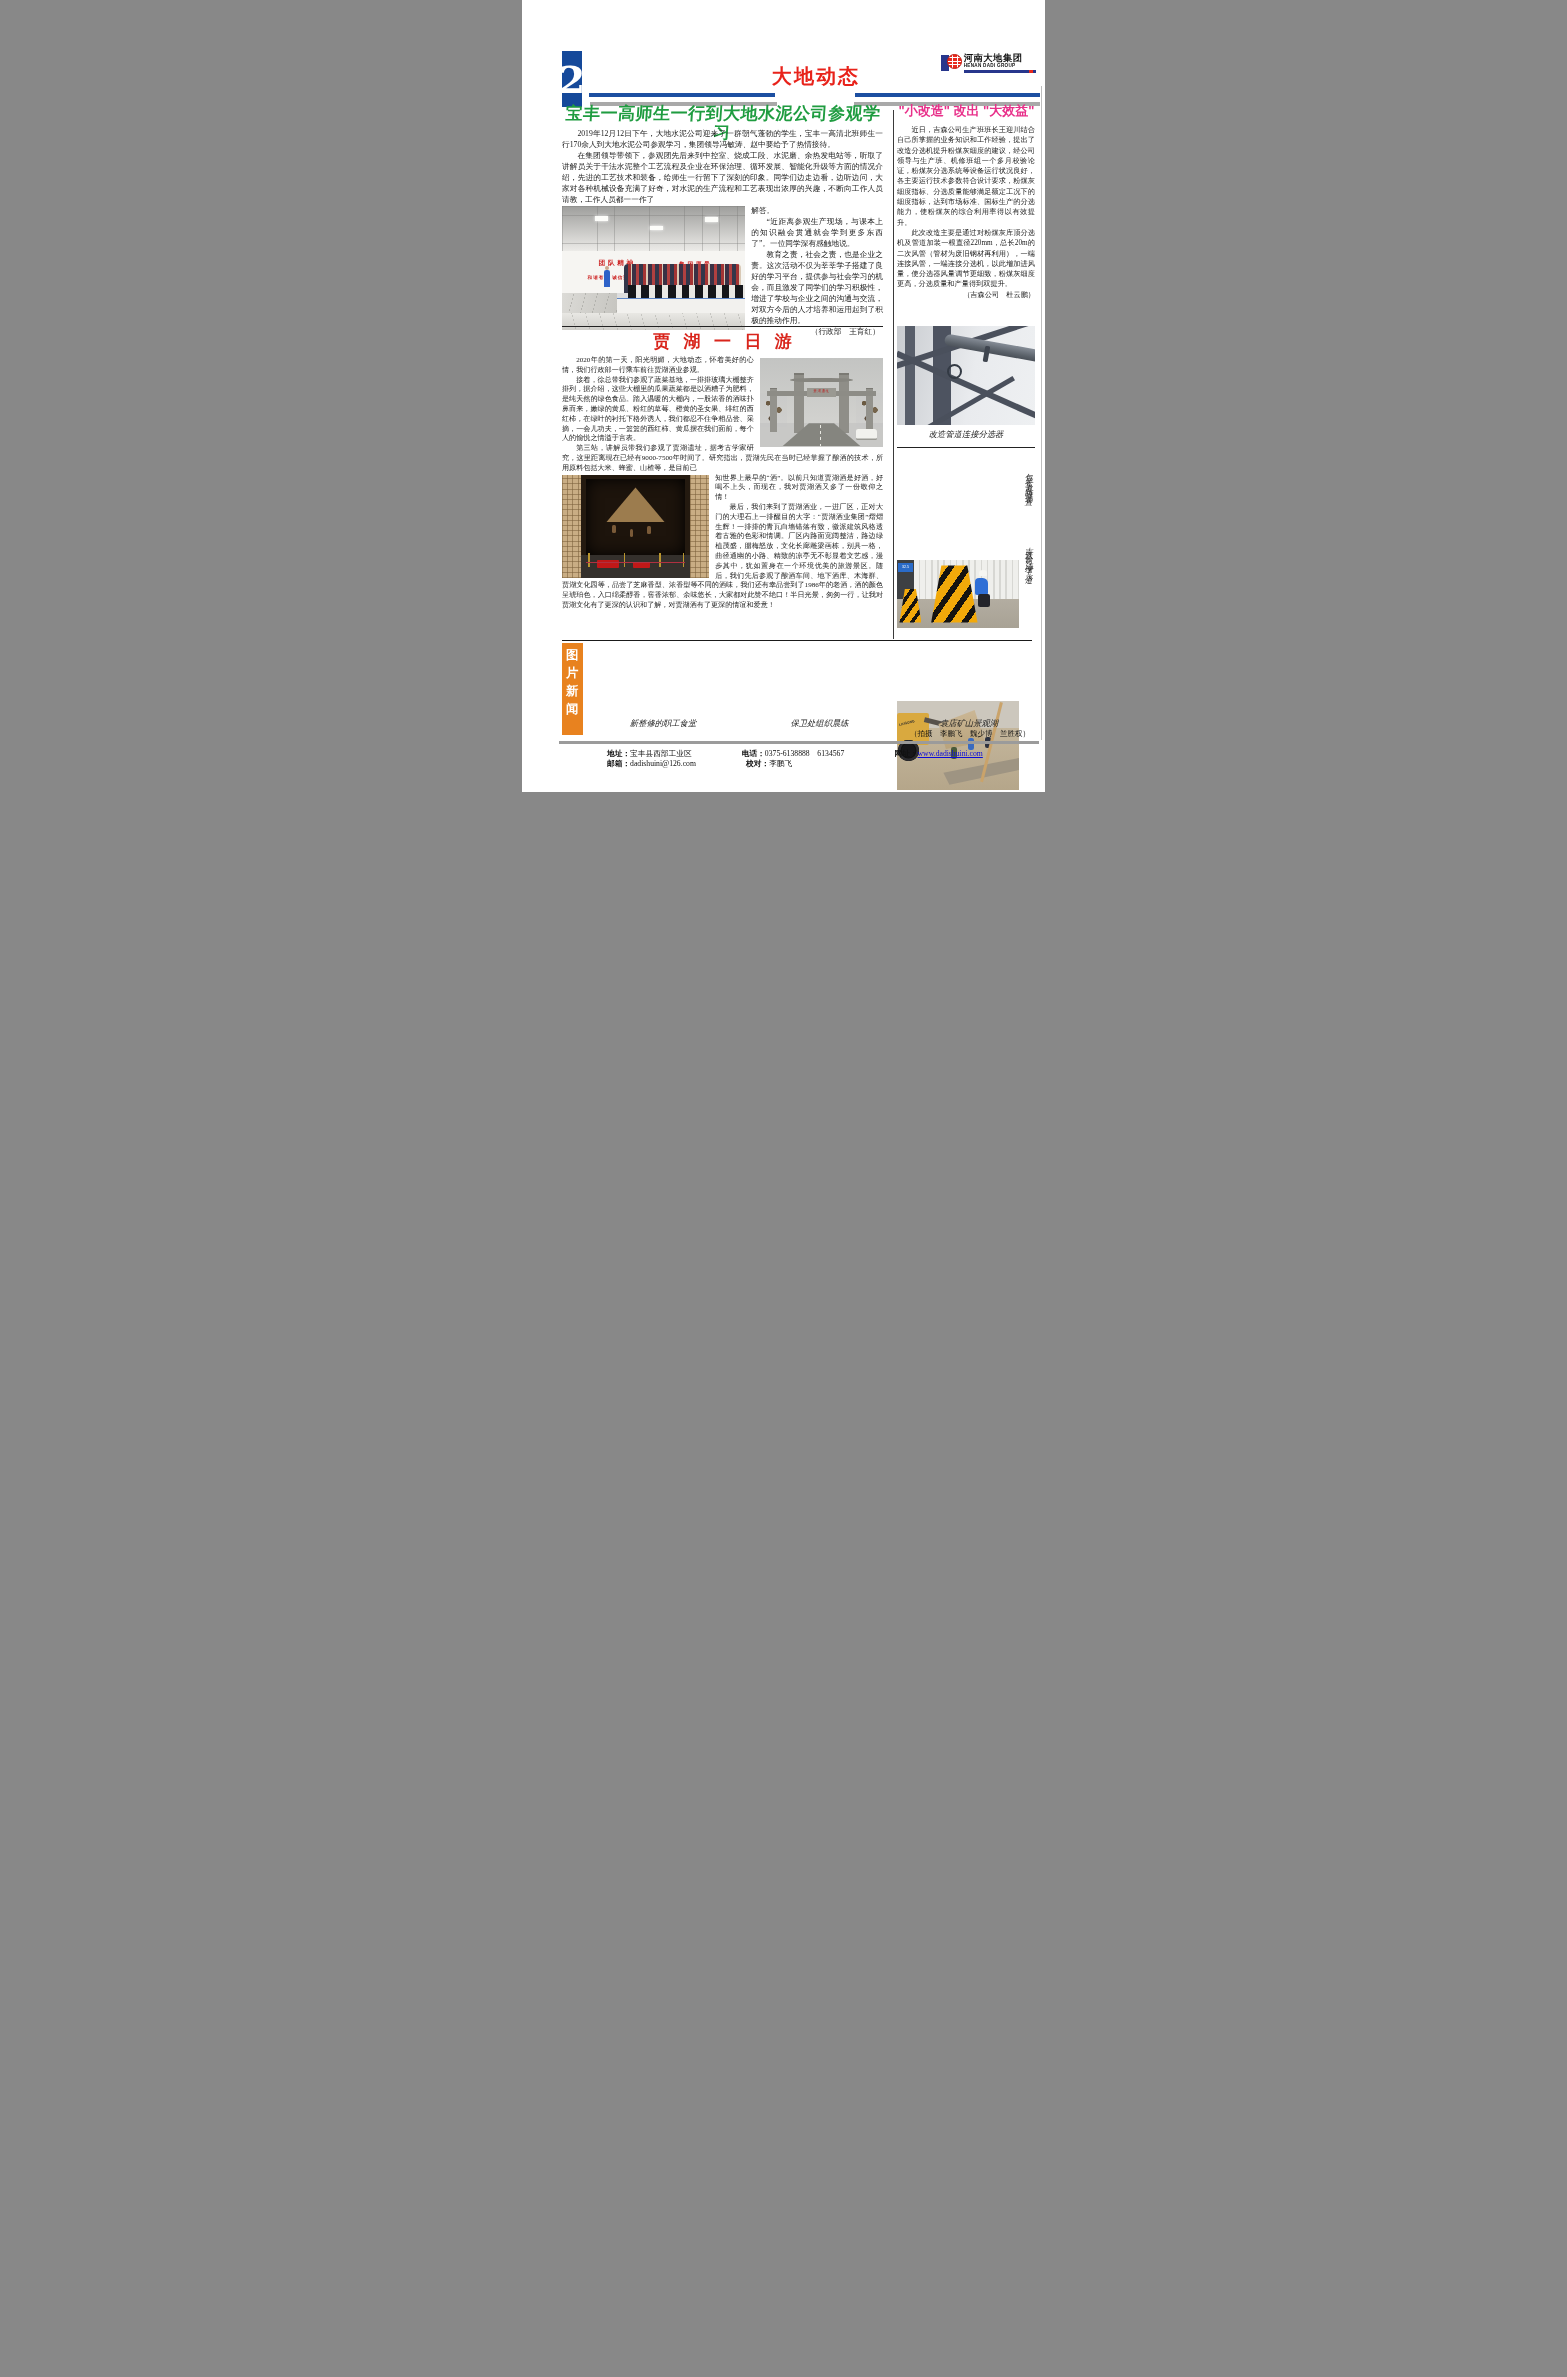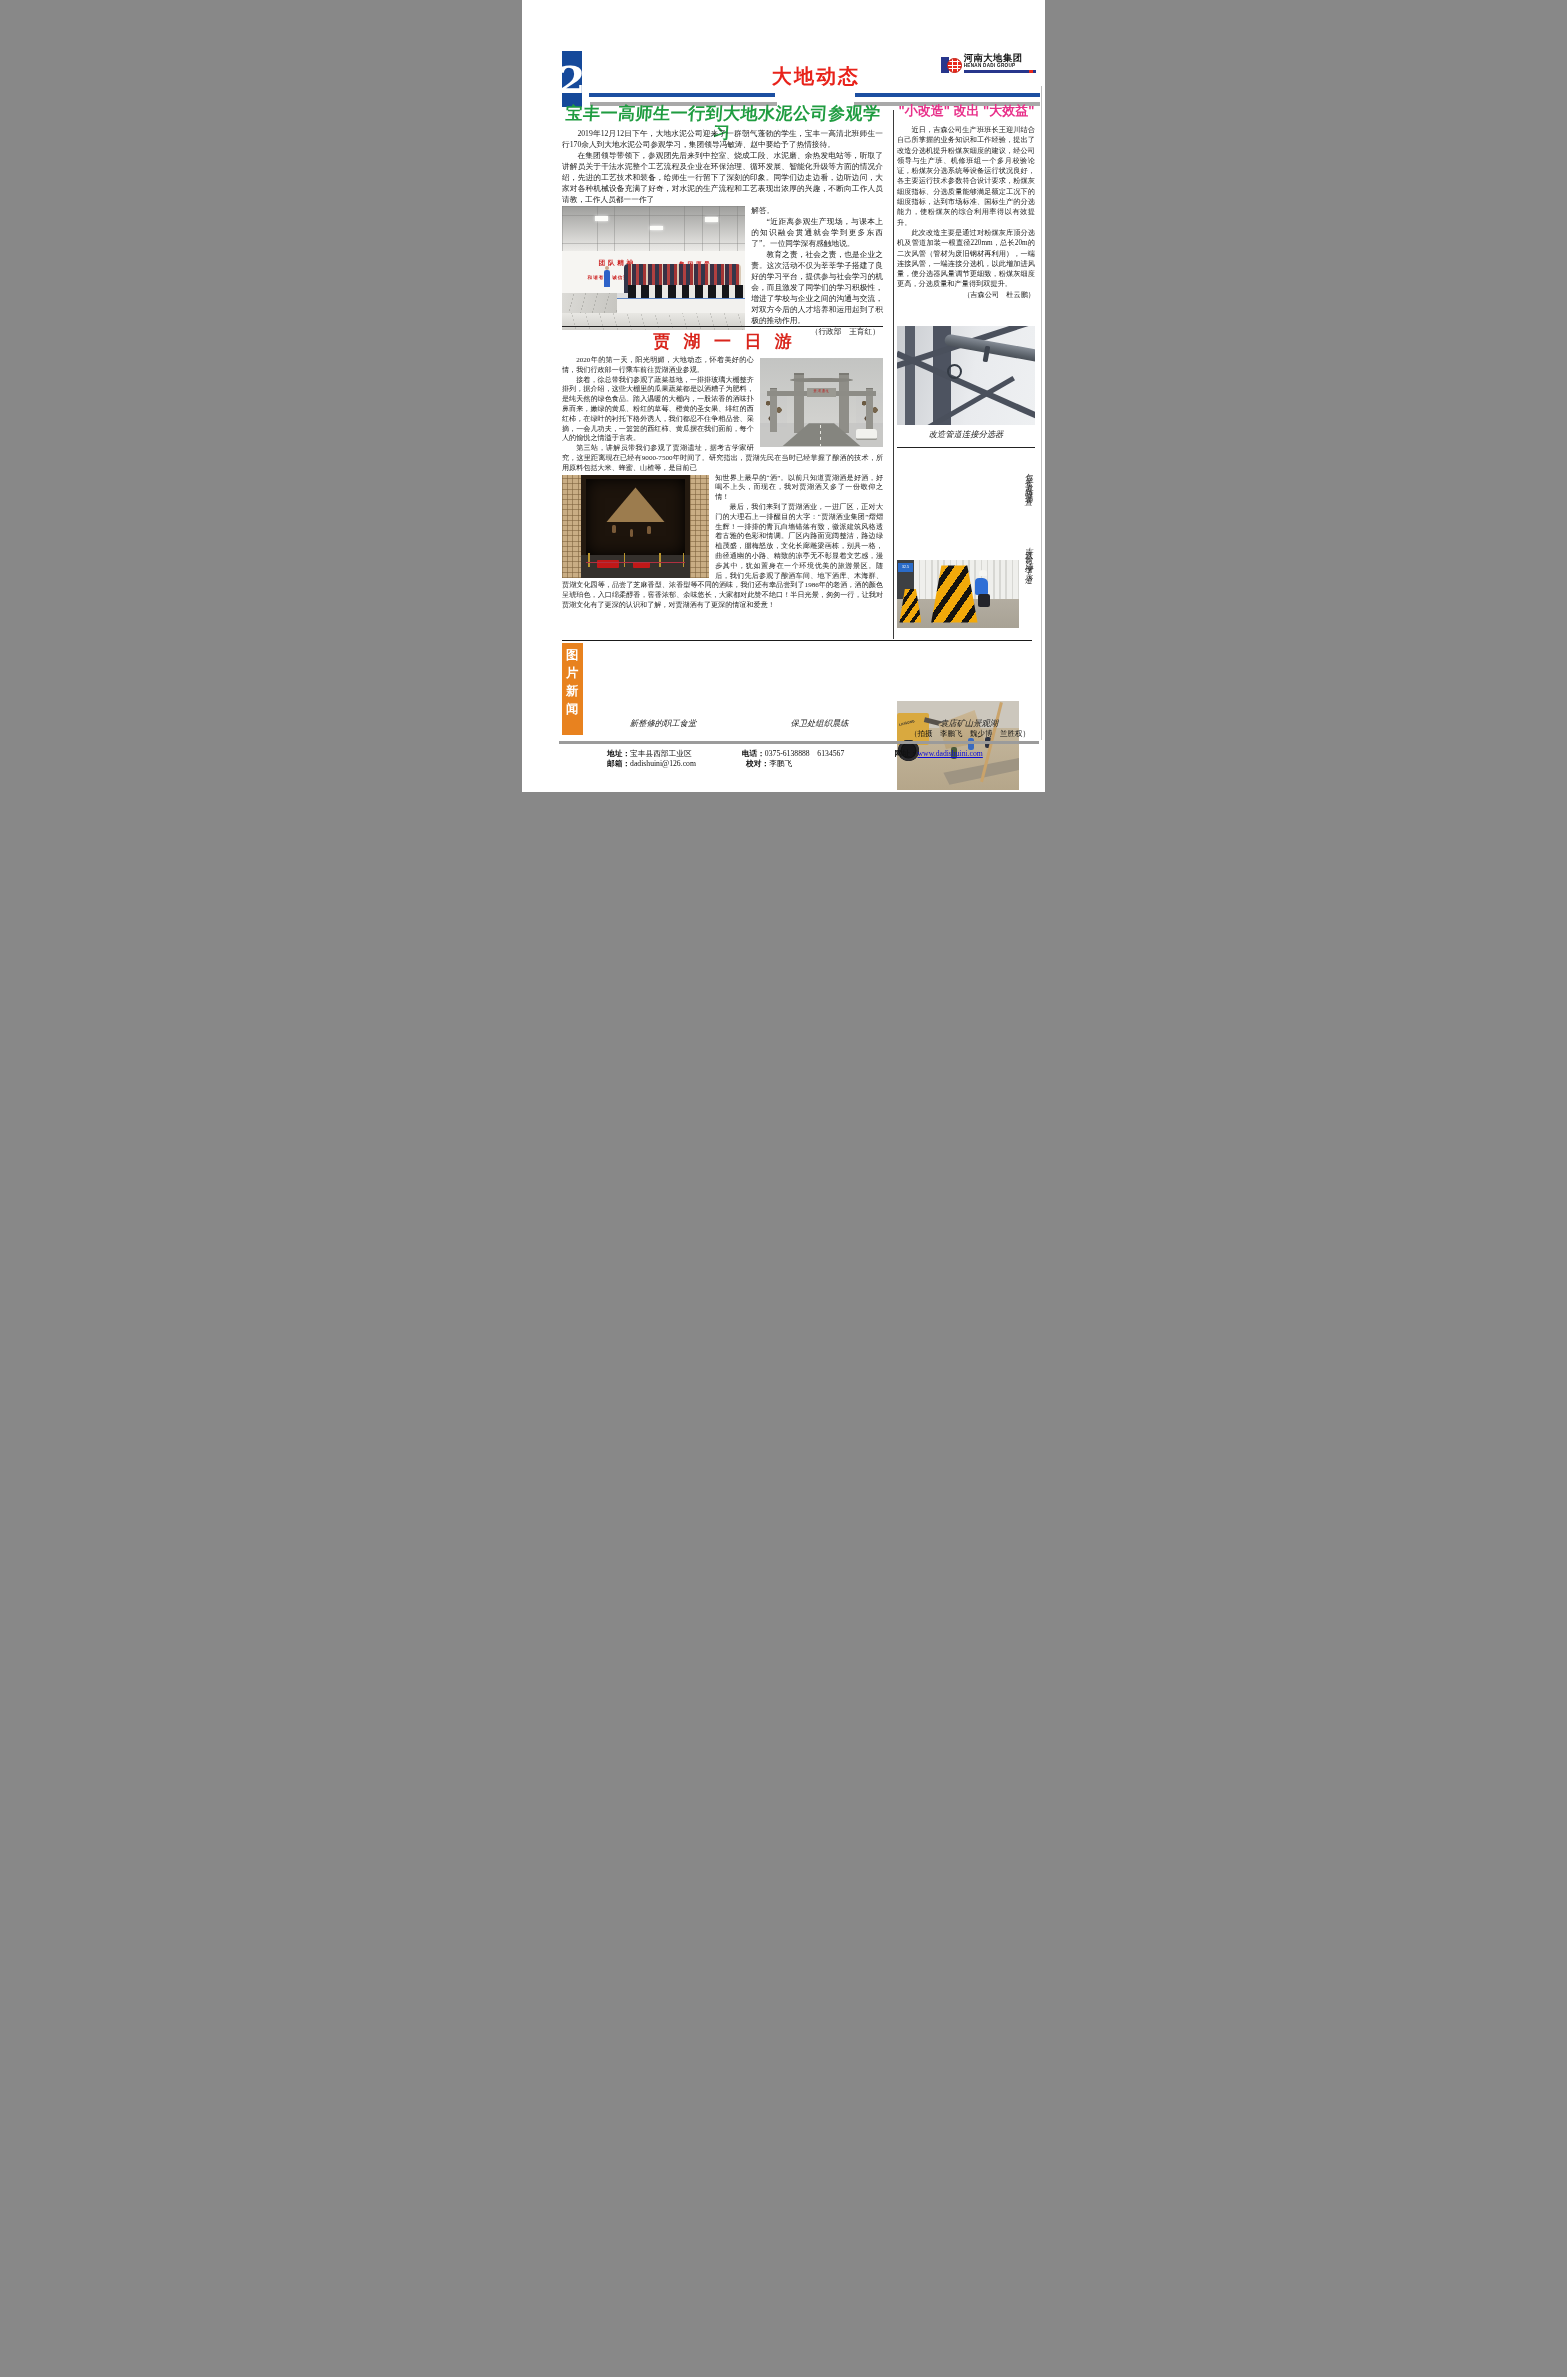--- a/index.html
+++ b/index.html
@@ -18,7 +18,7 @@
   .rule-blue{background:#1c4fa1;}
   .rule-gray{background:#a9a9a9;}
   .logo{left:419px;top:53px;width:98px;}
-  .logo-row{display:flex;align-items:flex-end;}
+  .logo-row{display:flex;align-items:flex-start;}
   .logo-bluebar{width:7.7px;height:16px;background:#27368c;margin-top:1.5px;}
   .logo-globe{width:15px;height:15px;border-radius:50%;background:#e8291c;margin:1px 2.1px 0 -2.1px;
     background-image:linear-gradient(#e8291c 0 0),

